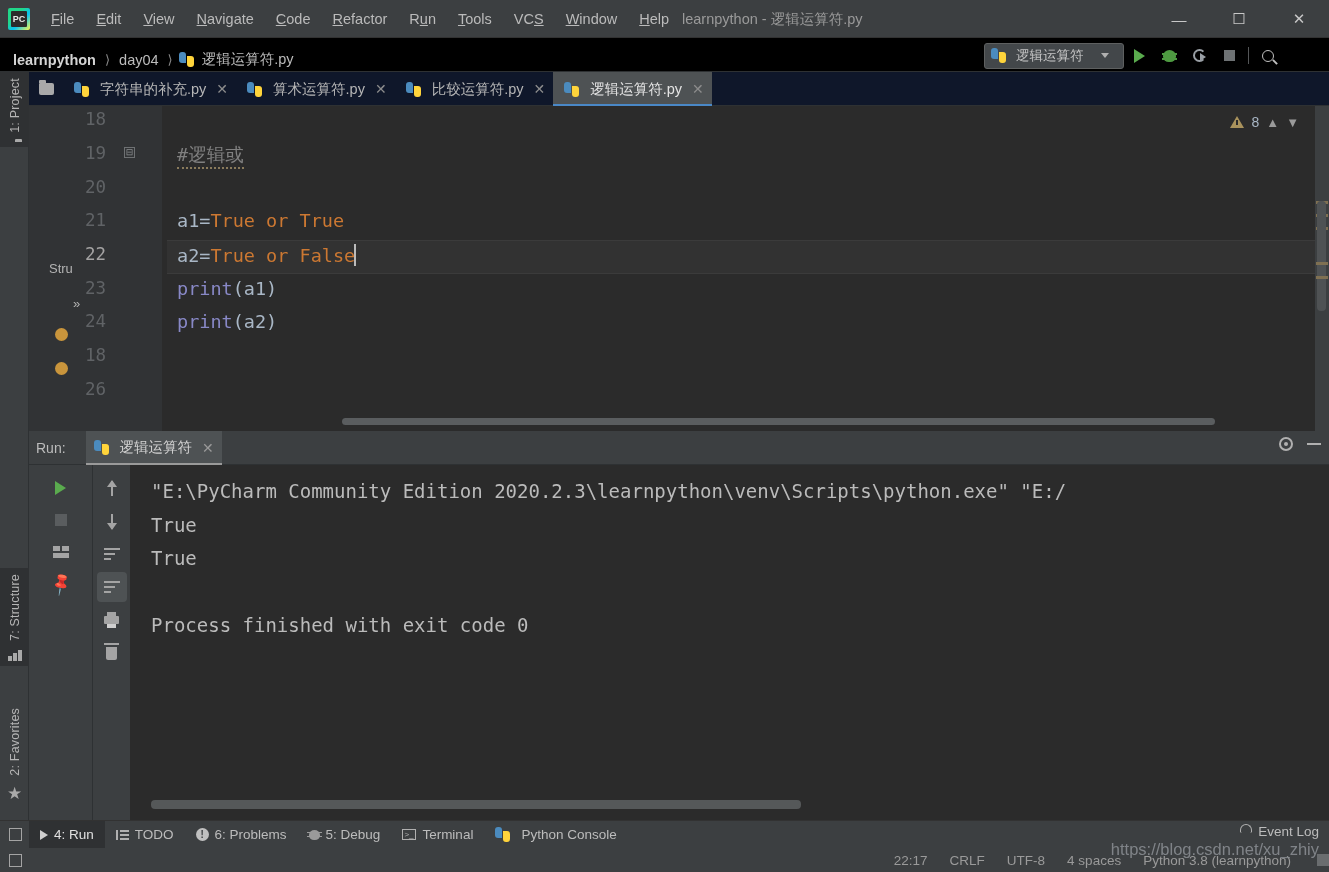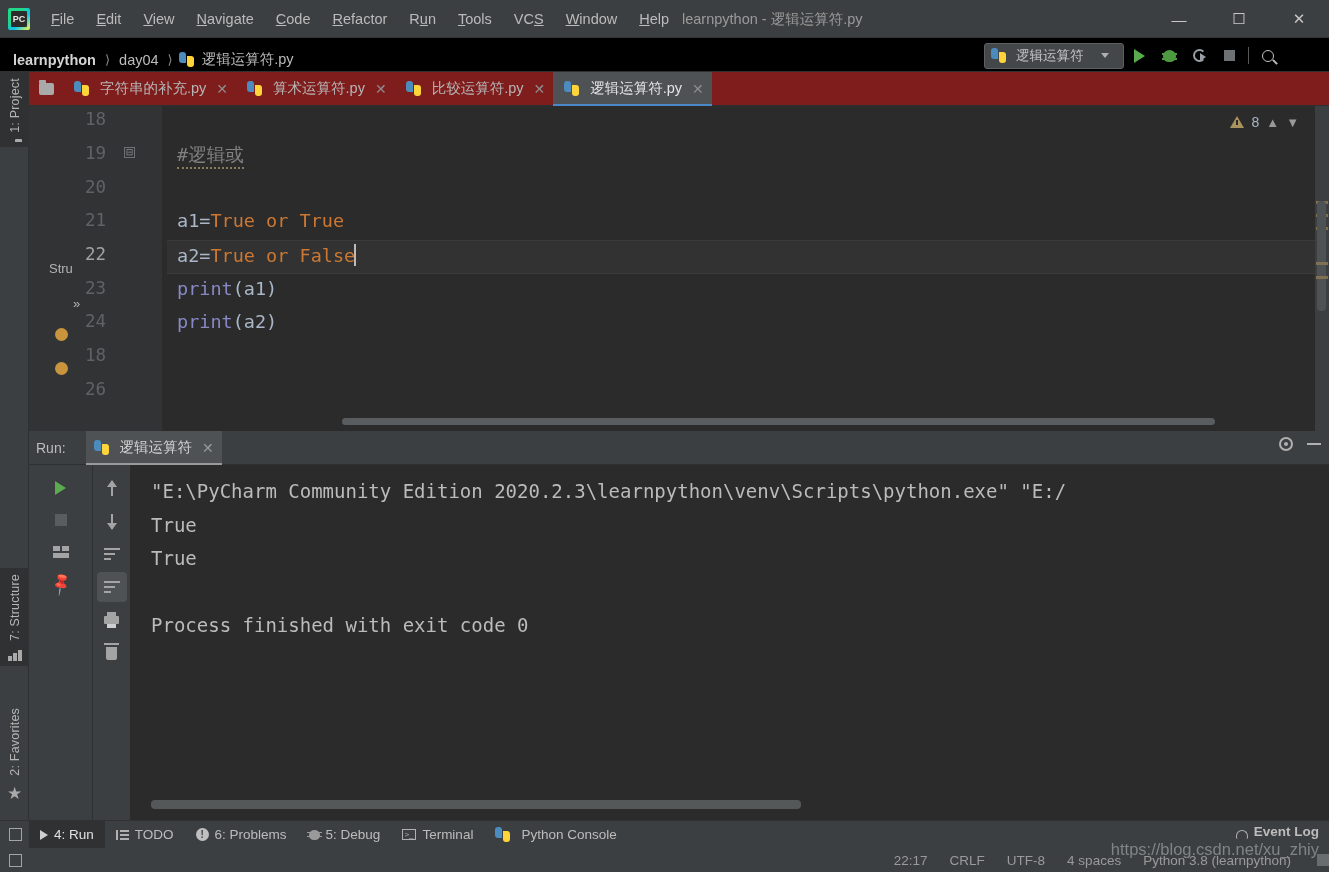--- a/index.html
+++ b/index.html
@@ -143,7 +143,7 @@
   
   .tabbar {
     position: absolute; left: 29px; top: 72px; width: 1300px; height: 34px;
-    background: #7f1d1d; display: flex; align-items: center;
+    background: #0f172a; display: flex; align-items: flex-start;
     border-bottom: 1px solid #2e3133;
   }
   .tabbar-folder { width: 34px; height: 34px; display: flex; align-items: center; justify-content: center; }

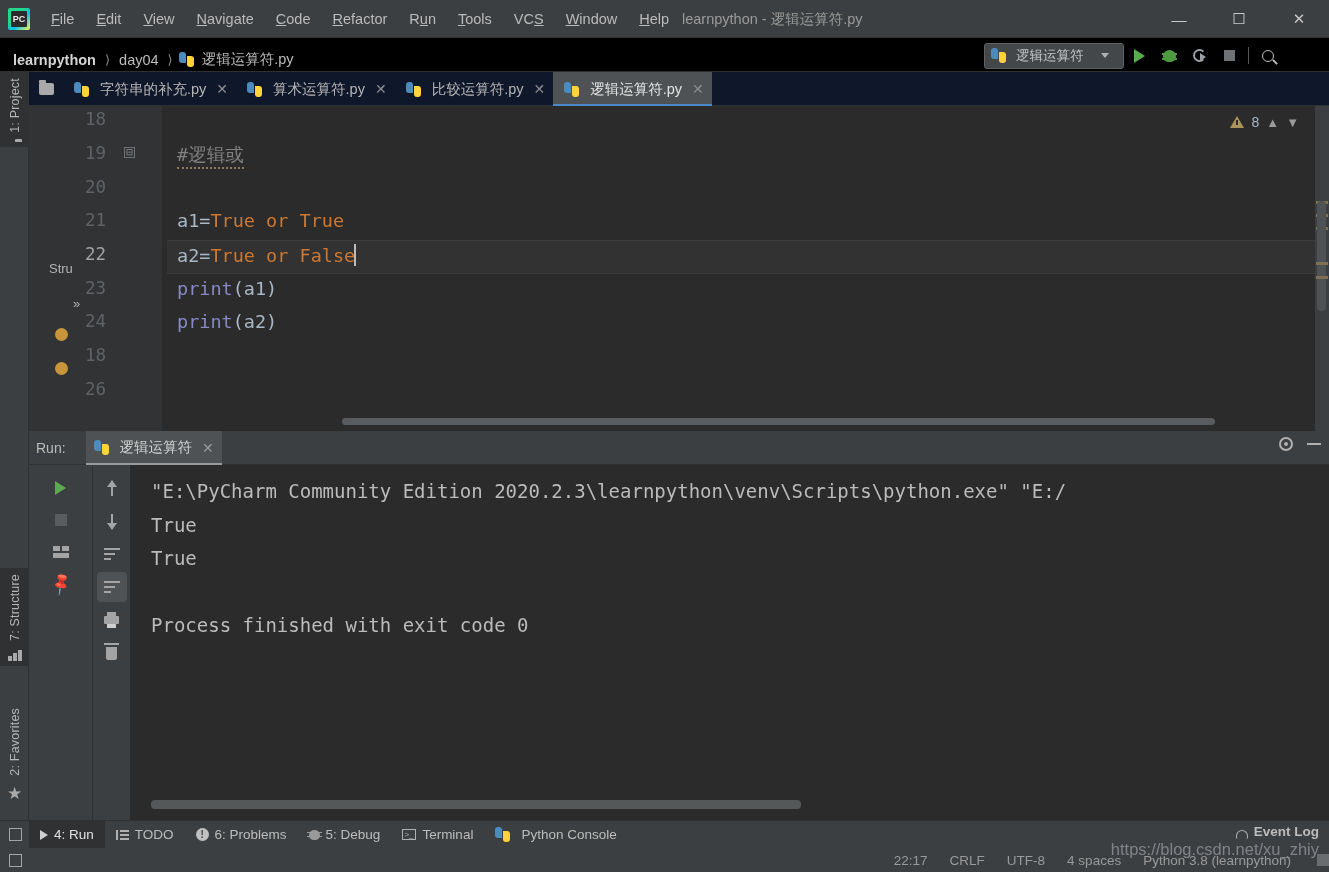--- a/index.html
+++ b/index.html
@@ -359,8 +359,8 @@
   .sb-ico { width: 13px; height: 13px; border: 1.6px solid #a4a4a4; margin-left: 9px; }
   .sb-right { position: absolute; right: 0; display: flex; align-items: center; gap: 22px; }
   .eventlog {
-    position: absolute; right: 10px; top: 824px; display: flex; align-items: flex-end;
-    gap: 6px; font-size: 13.5px; color: #bcbcbc; font-weight: bold;
+    position: absolute; right: 10px; top: 824px; display: flex; align-items: flex-start;
+    gap: 6px; font-size: 13.5px; color: #bcbcbc;
   }
   .bell {
     width: 12px; height: 11px; border: 1.6px solid #b0b0b0; border-radius: 7px 7px 2px 2px;

